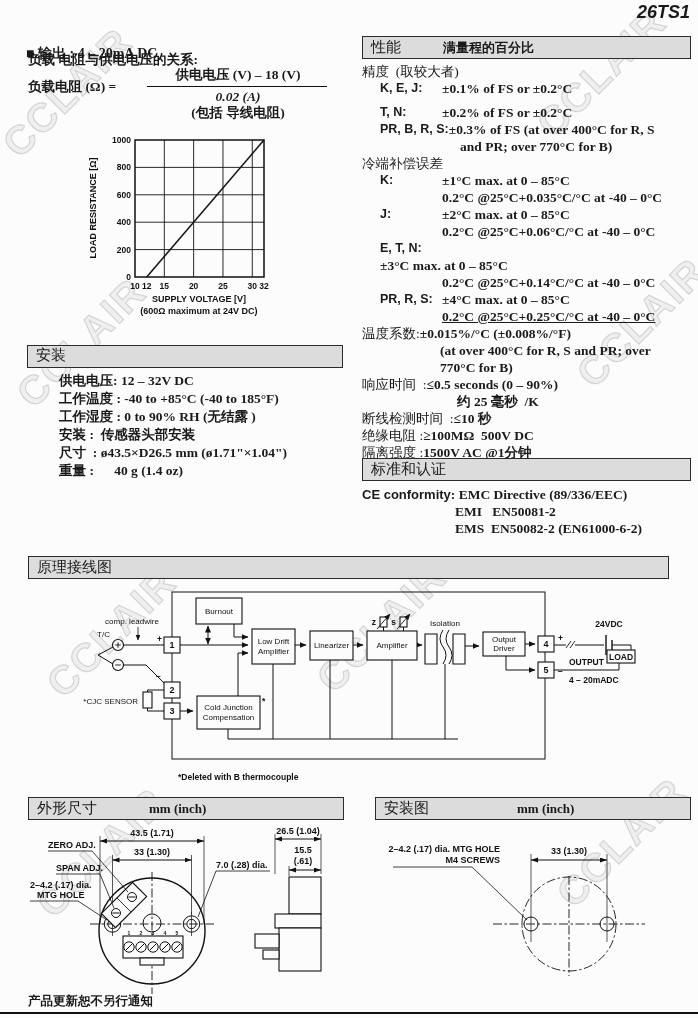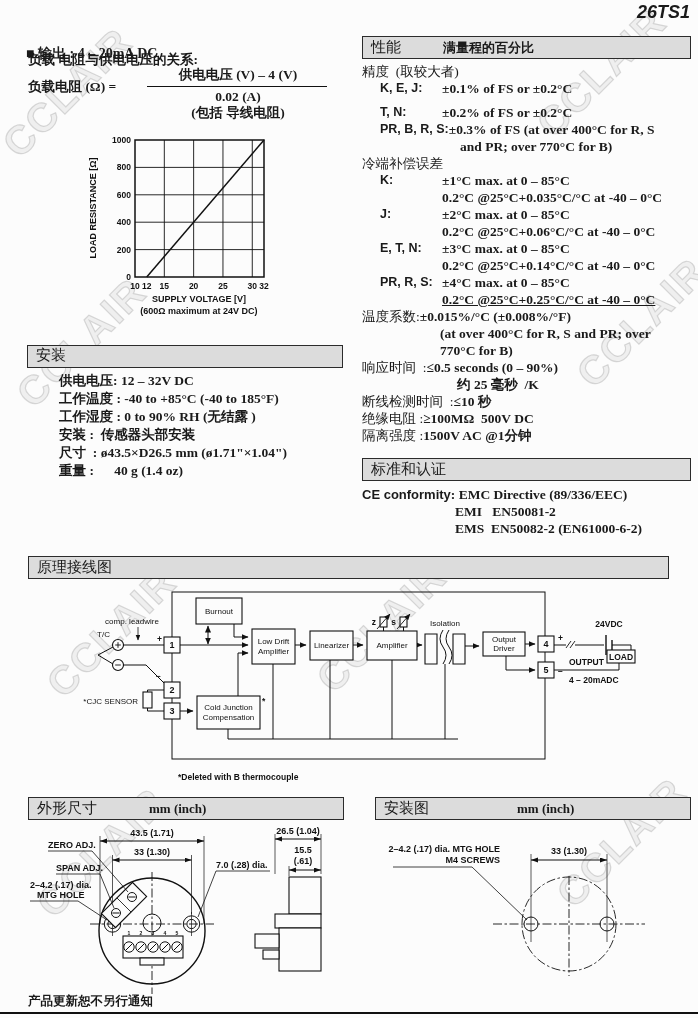--- a/index.html
+++ b/index.html
@@ -55,7 +55,7 @@
   </div>
   <div class="abs t13 b" style="left:28px;top:51px;">负载 电阻与供电电压的关系:</div>
   <div class="abs t13 b" style="left:28px;top:78px;">负载电阻 (Ω) =</div>
-  <div class="abs t13 b" style="left:150px;top:66px;width:176px;text-align:center;">供电电压 (V) – 4 (V)</div>
+  <div class="abs t13 b" style="left:150px;top:66px;width:176px;text-align:center;">供电电压 (V) – 18 (V)</div>
   <div class="abs frac-line" style="left:147px;top:86px;width:180px;"></div>
   <div class="abs t13 b" style="left:150px;top:89px;width:176px;text-align:center;">0.02 (A)</div>
   <div class="abs t13 b" style="left:150px;top:104px;width:176px;text-align:center;">(包括 导线电阻)</div>

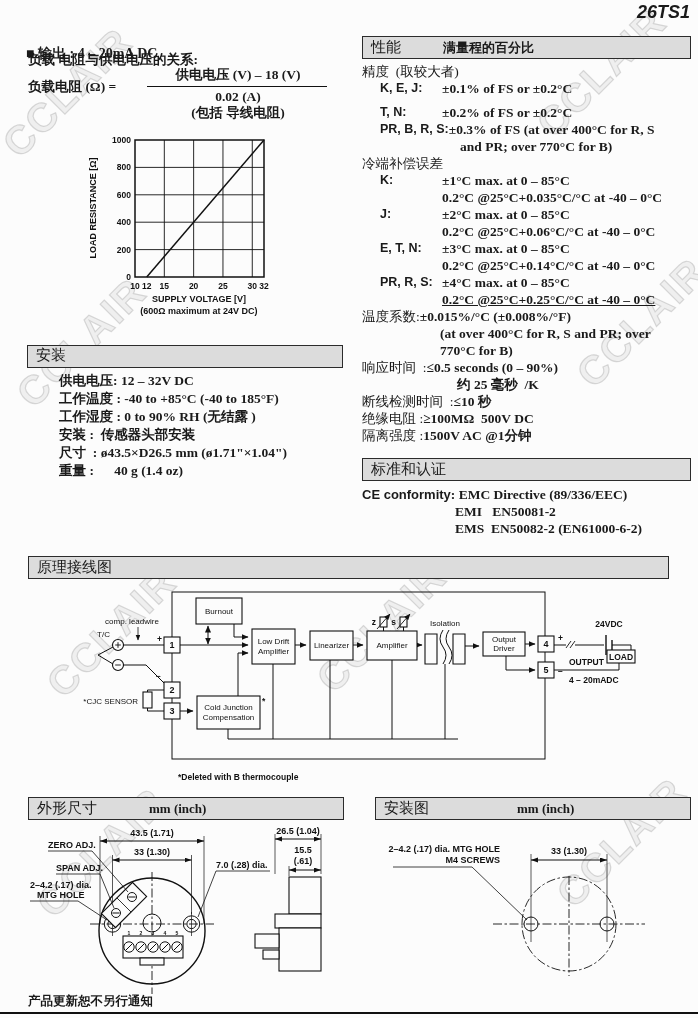--- a/index.html
+++ b/index.html
@@ -57,7 +57,7 @@
   <div class="abs t13 b" style="left:28px;top:78px;">负载电阻 (Ω) =</div>
   <div class="abs t13 b" style="left:150px;top:66px;width:176px;text-align:center;">供电电压 (V) – 18 (V)</div>
   <div class="abs frac-line" style="left:147px;top:86px;width:180px;"></div>
-  <div class="abs t13 b" style="left:150px;top:89px;width:176px;text-align:center;">0.02 (A)</div>
+  <div class="abs t13 b" style="left:150px;top:89px;width:176px;text-align:center;font-style:italic;">0.02 (A)</div>
   <div class="abs t13 b" style="left:150px;top:104px;width:176px;text-align:center;">(包括 导线电阻)</div>
 
   <svg style="left:82px;top:118px;" width="260" height="202" viewBox="0 0 260 202">

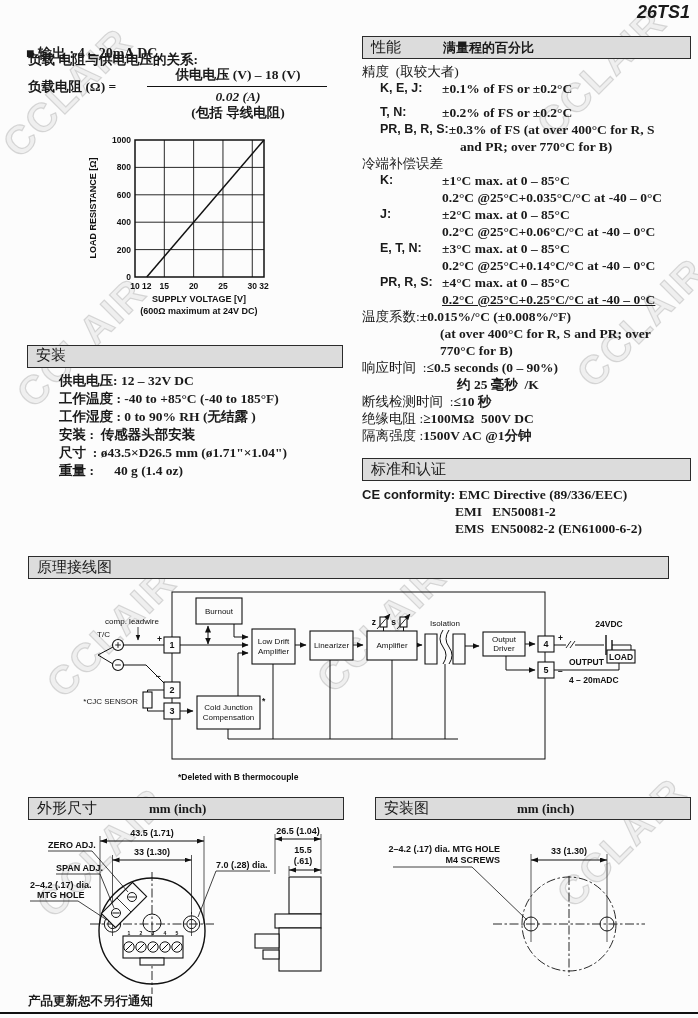--- a/index.html
+++ b/index.html
@@ -118,7 +118,7 @@
     <div class="prow" style="padding-left:80px;"><span class="pval">0.2°C @25°C+0.035°C/°C at -40 – 0°C</span></div>
     <div class="prow" style="padding-left:18px;"><span class="pkey" style="width:62px;">J:</span><span class="pval">±2°C max. at 0 – 85°C</span></div>
     <div class="prow" style="padding-left:80px;"><span class="pval">0.2°C @25°C+0.06°C/°C at -40 – 0°C</span></div>
-    <div class="prow" style="padding-left:18px;"><span class="pkey" style="width:62px;">E, T, N:</span><span class="pval">±3°C max. at 0 – 85°C</span></div>
+    <div class="prow" style="padding-left:18px;flex-direction:column;"><span class="pkey" style="width:62px;">E, T, N:</span><span class="pval">±3°C max. at 0 – 85°C</span></div>
     <div class="prow" style="padding-left:80px;"><span class="pval">0.2°C @25°C+0.14°C/°C at -40 – 0°C</span></div>
     <div class="prow" style="padding-left:18px;"><span class="pkey" style="width:62px;">PR, R, S:</span><span class="pval">±4°C max. at 0 – 85°C</span></div>
     <div class="prow" style="padding-left:80px;text-decoration:underline;"><span class="pval">0.2°C @25°C+0.25°C/°C at -40 – 0°C</span></div>

